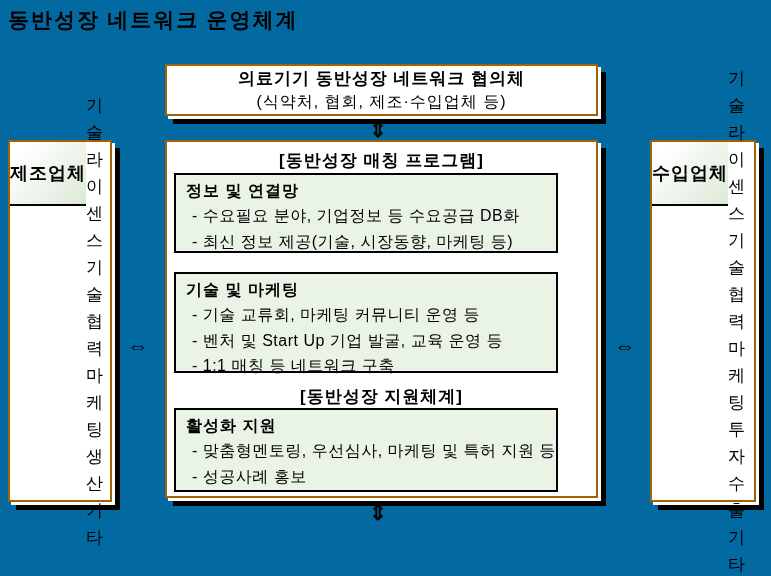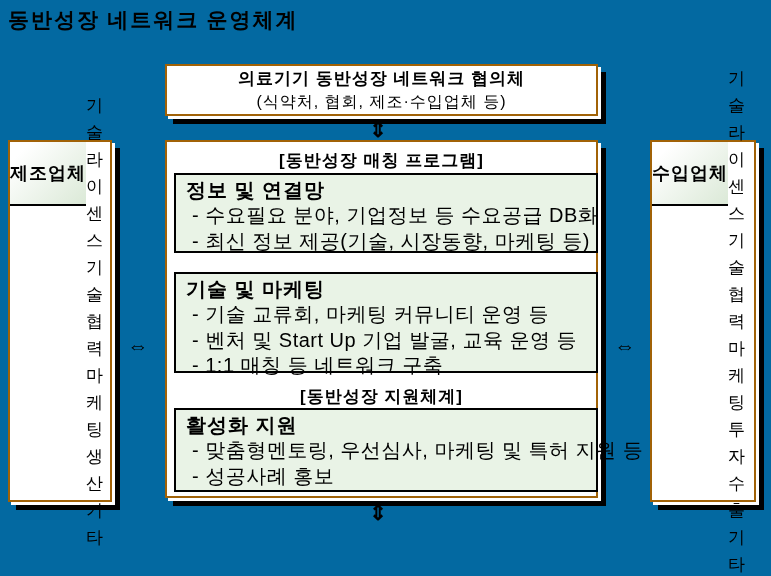--- a/index.html
+++ b/index.html
@@ -62,11 +62,11 @@
   .support-title { top: 243px; }
   .green-section {
     position: absolute;
-    left: 7px; width: 424px;
+    left: 7px; width: 384px;
     border: 2px solid #000;
     background: #e9f3e6;
     padding: 3px 10px 12px 10px;
-    font-size: 20px;
+    font-size: 16px;
   }
   .sec1 { top: 31px;  height: 80px; }
   .sec2 { top: 130px; height: 101px; }

